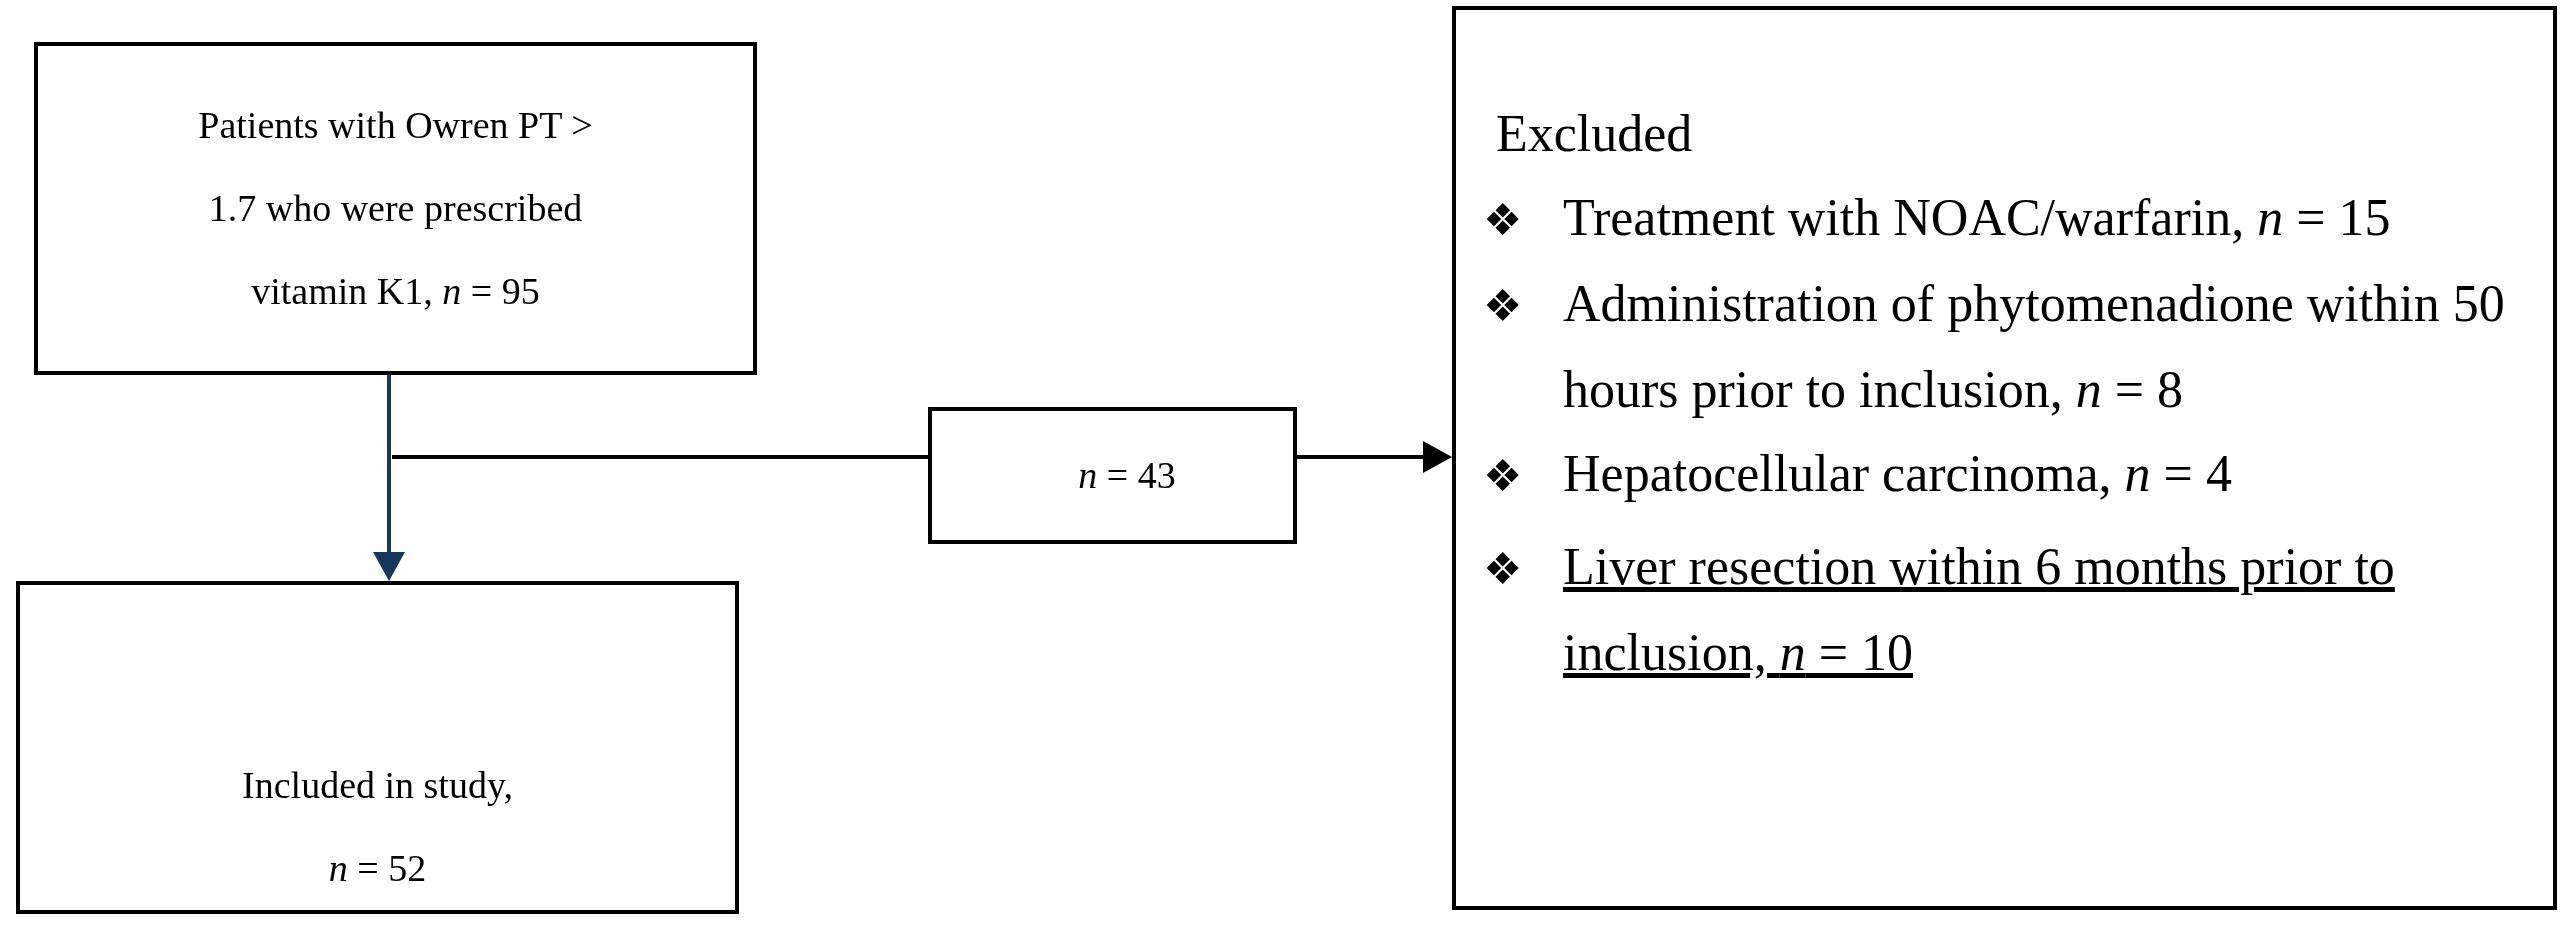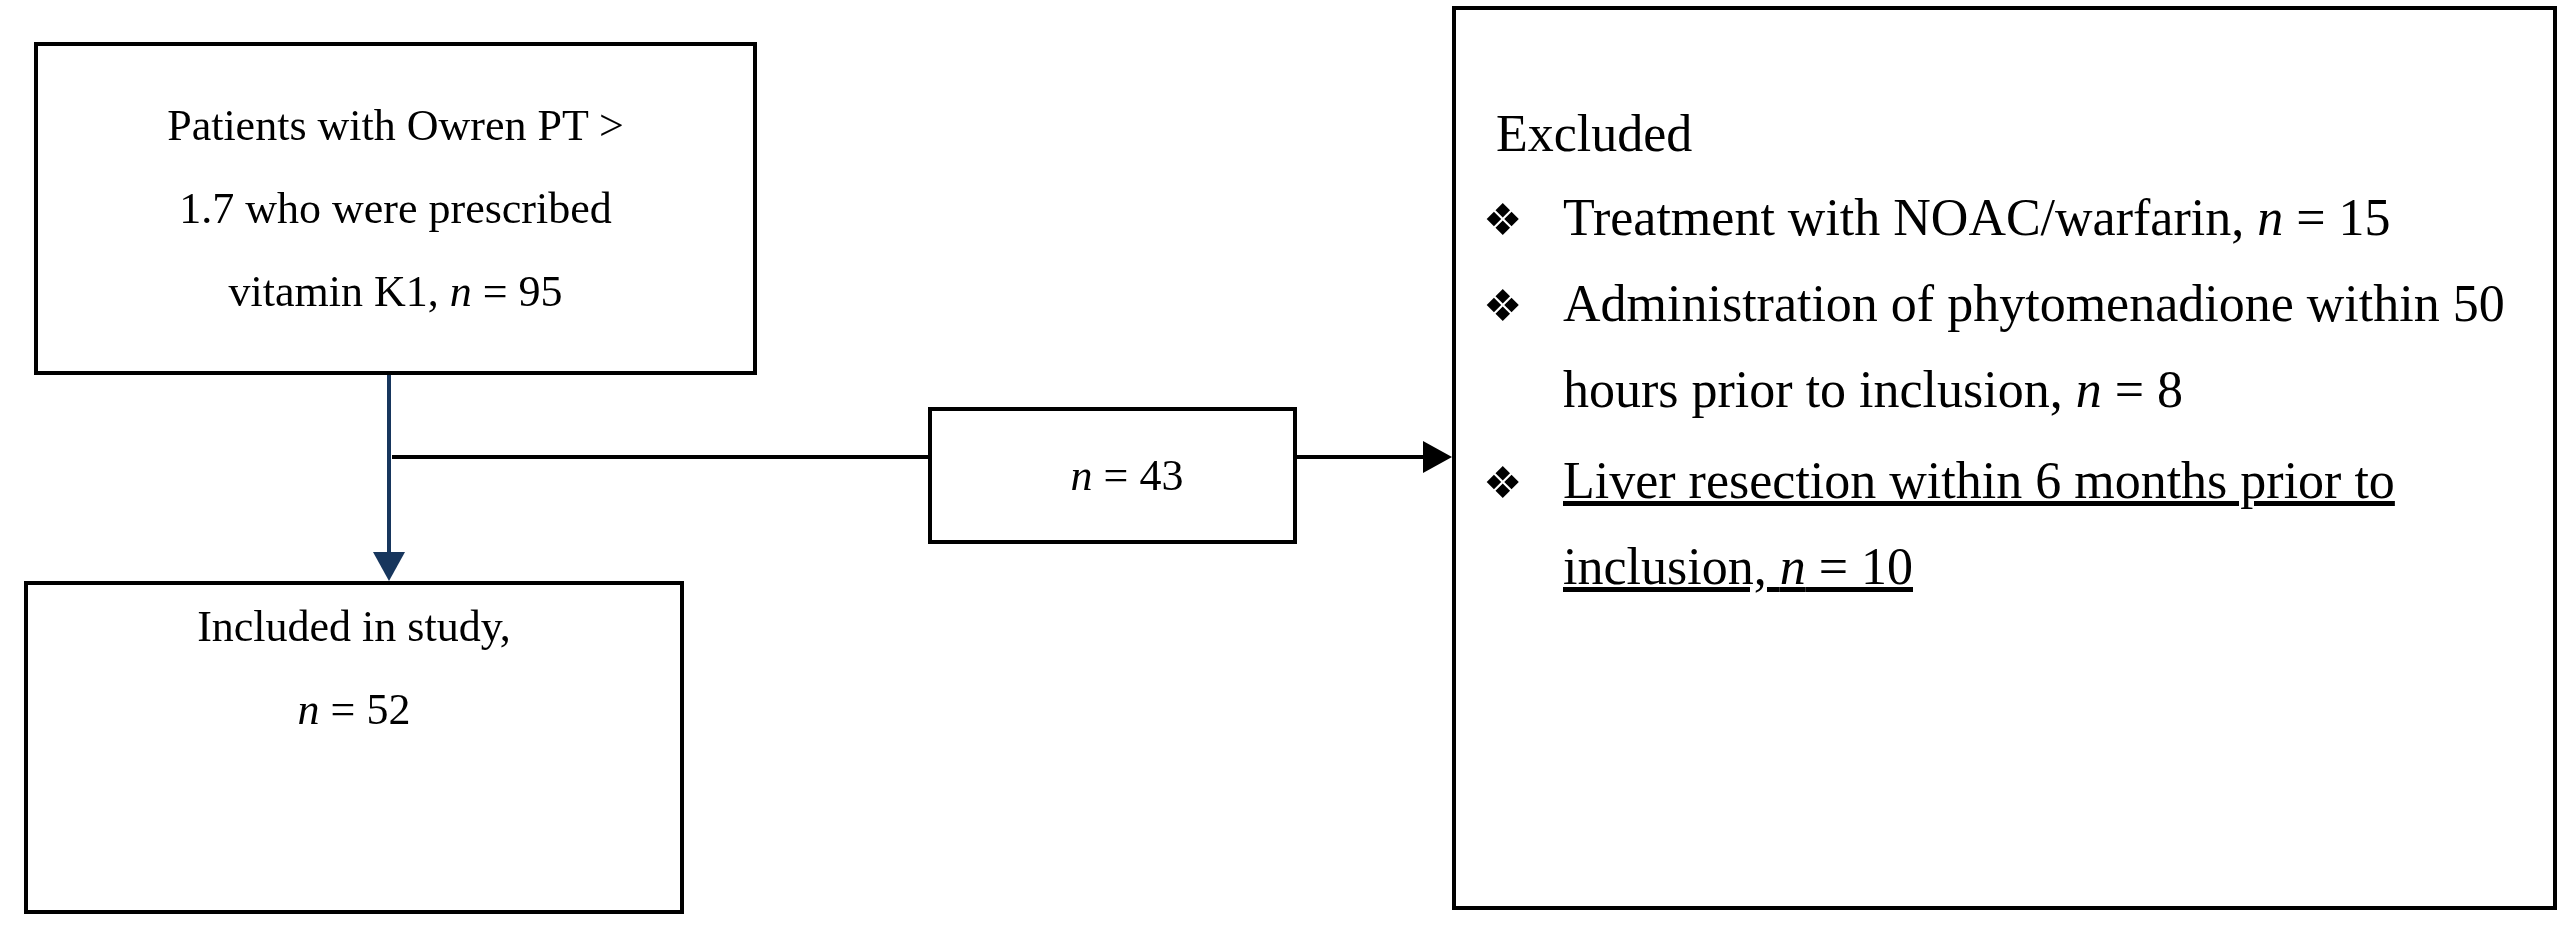--- a/index.html
+++ b/index.html
@@ -46,7 +46,7 @@
 
   .center-text {
     text-align: center;
-    font-size: 44px;
+    font-size: 38px;
     line-height: 83px;
   }
   .nvar { font-style: italic; }

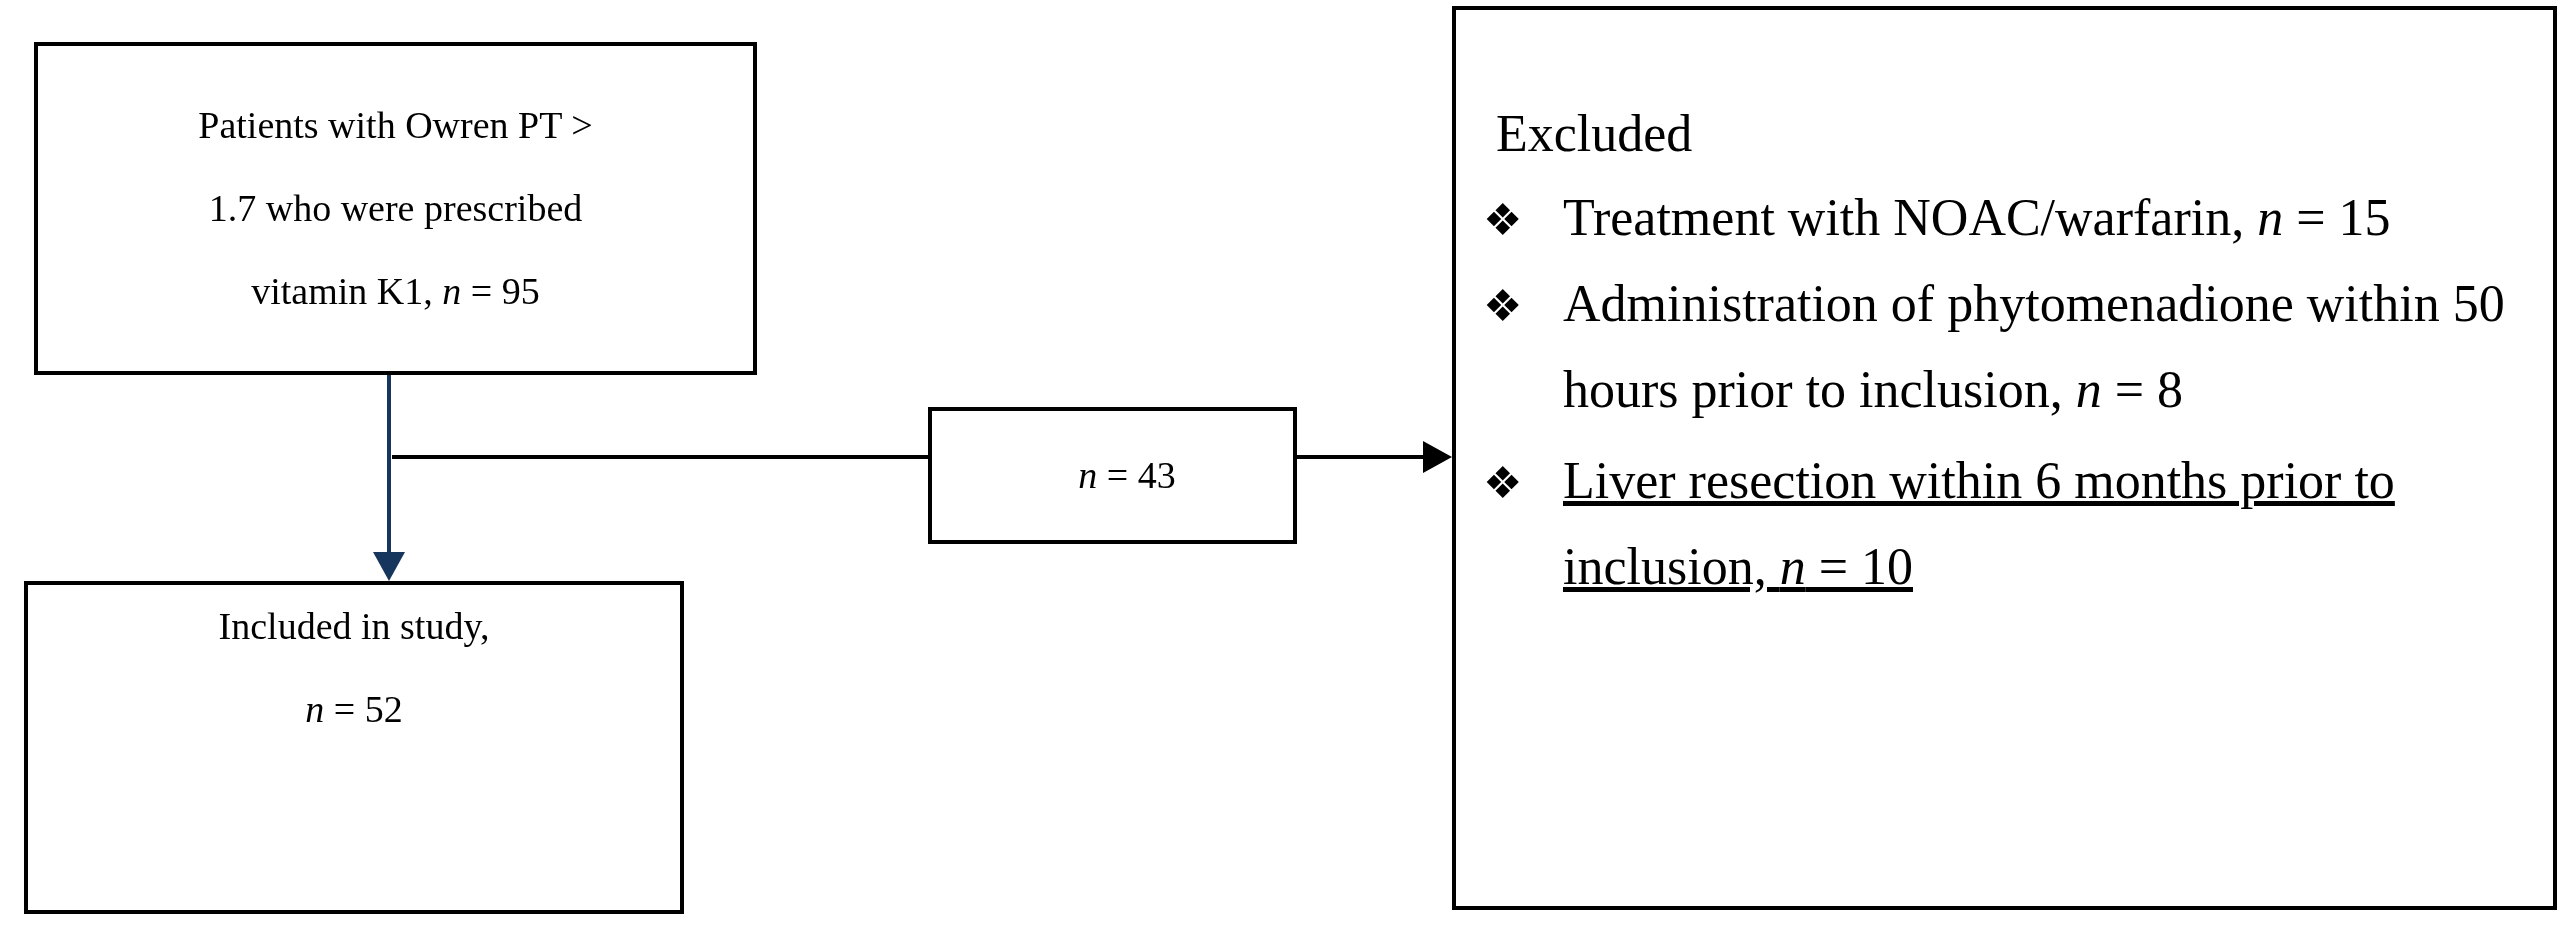--- a/index.html
+++ b/index.html
@@ -140,6 +140,7 @@
       <div class="excl-title">Excluded</div>
       <div class="excl-item"><span class="bullet">❖</span><span>Treatment with NOAC/warfarin, </span><span class="nvar">n</span><span> = 15</span></div>
       <div class="excl-item"><span class="bullet">❖</span><span>Administration of phytomenadione within 50 hours prior to inclusion, </span><span class="nvar">n</span><span> = 8</span></div>
+      <div class="excl-item"><span class="bullet">❖</span><span>Hepatocellular carcinoma, </span><span class="nvar">n</span><span> = 4</span></div>
       <div class="excl-item last"><span class="bullet">❖</span><span>Liver resection within 6 months prior to inclusion, </span><span class="nvar">n</span><span> = 10</span></div>
     </div>
   </div>

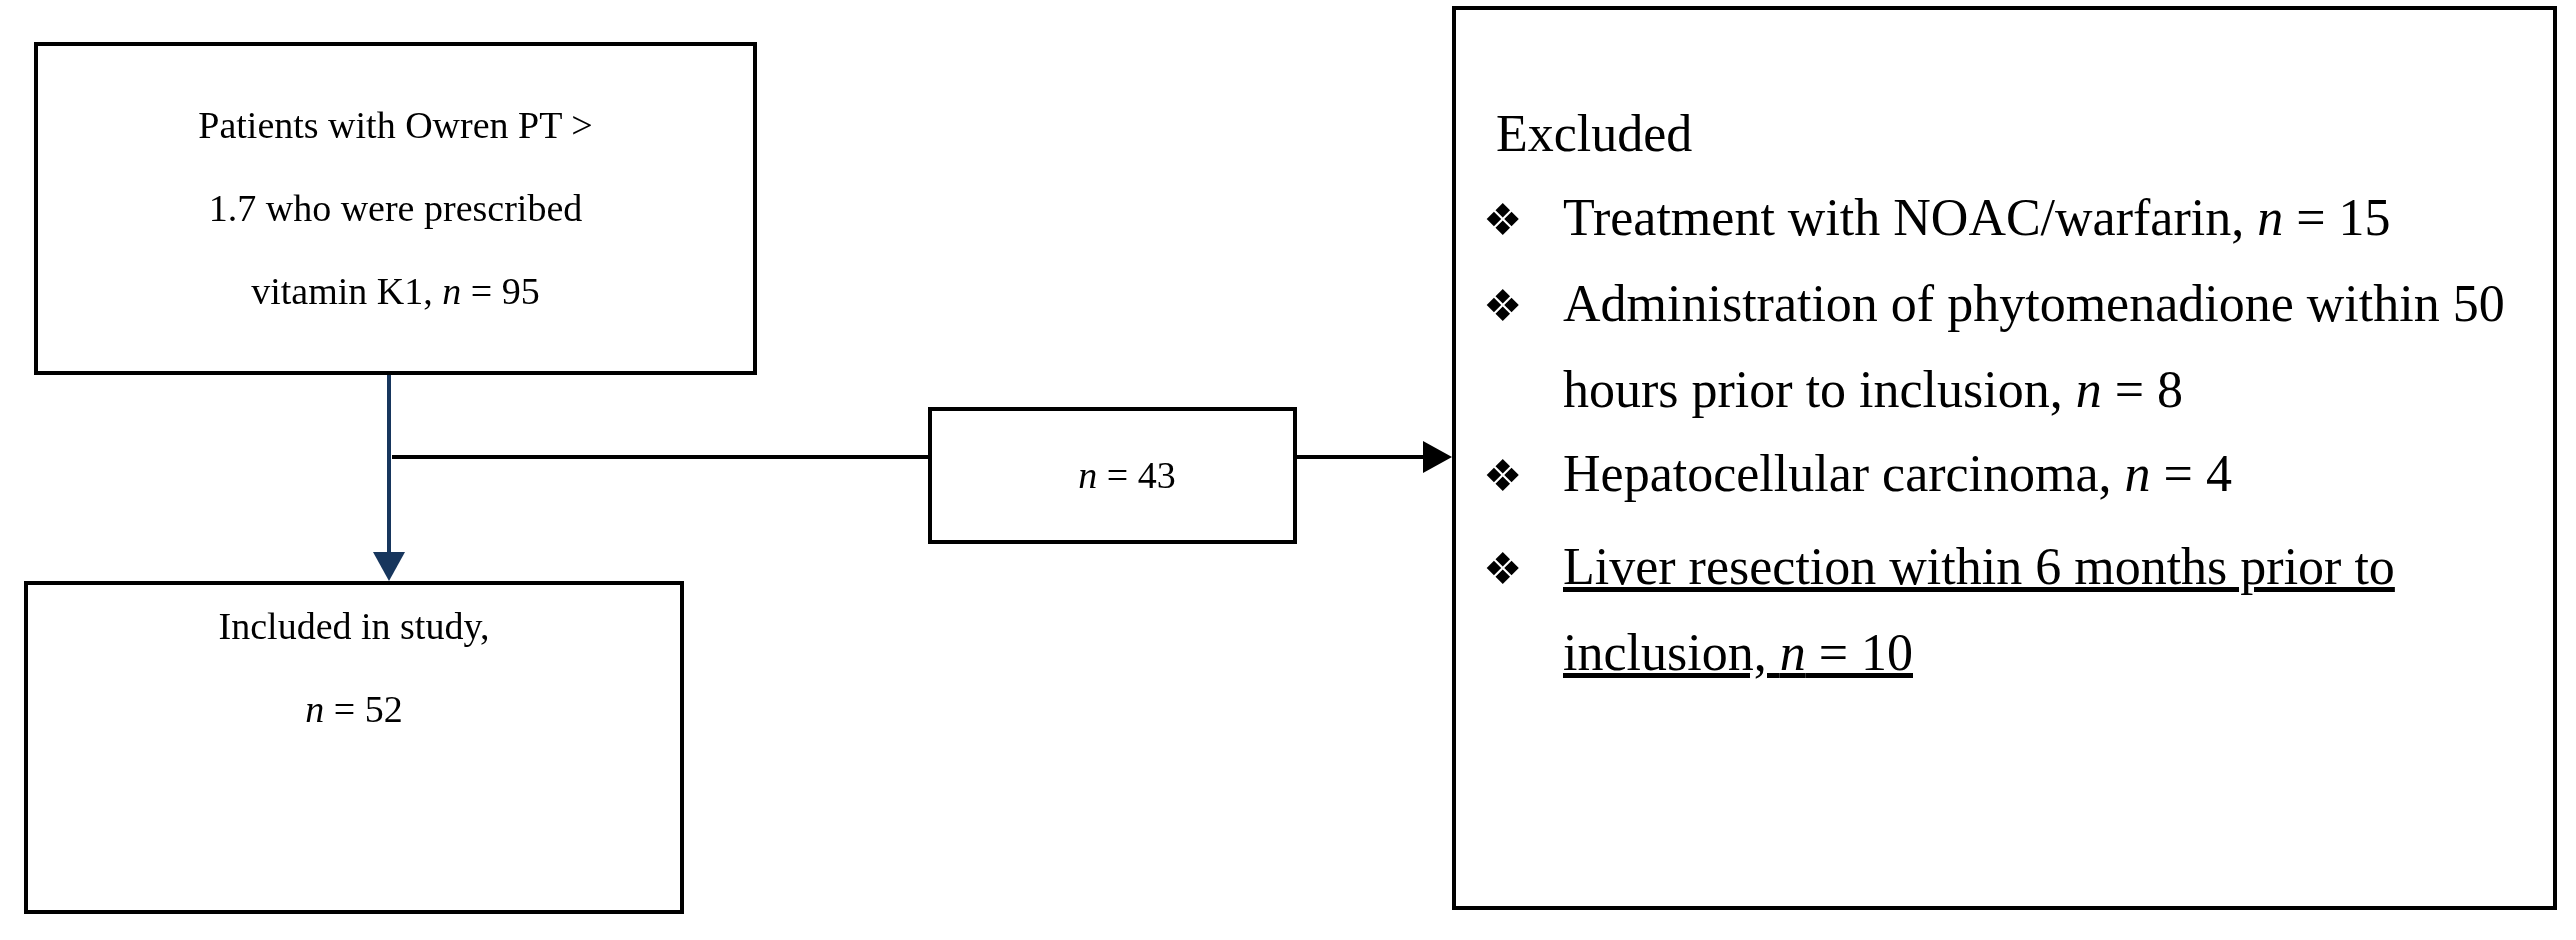--- a/index.html
+++ b/index.html
@@ -30,9 +30,9 @@
     display: flex; align-items: center; justify-content: center;
   }
   .box-included {
-    left: 24px; top: 581px;
-    width: 660px; height: 333px;
-    display: flex; align-items: flex-start; justify-content: center;
+    left: 16px; top: 581px;
+    width: 723px; height: 333px;
+    display: flex; align-items: flex-end; justify-content: center;
   }
   .box-n43 {
     left: 928px; top: 407px;

